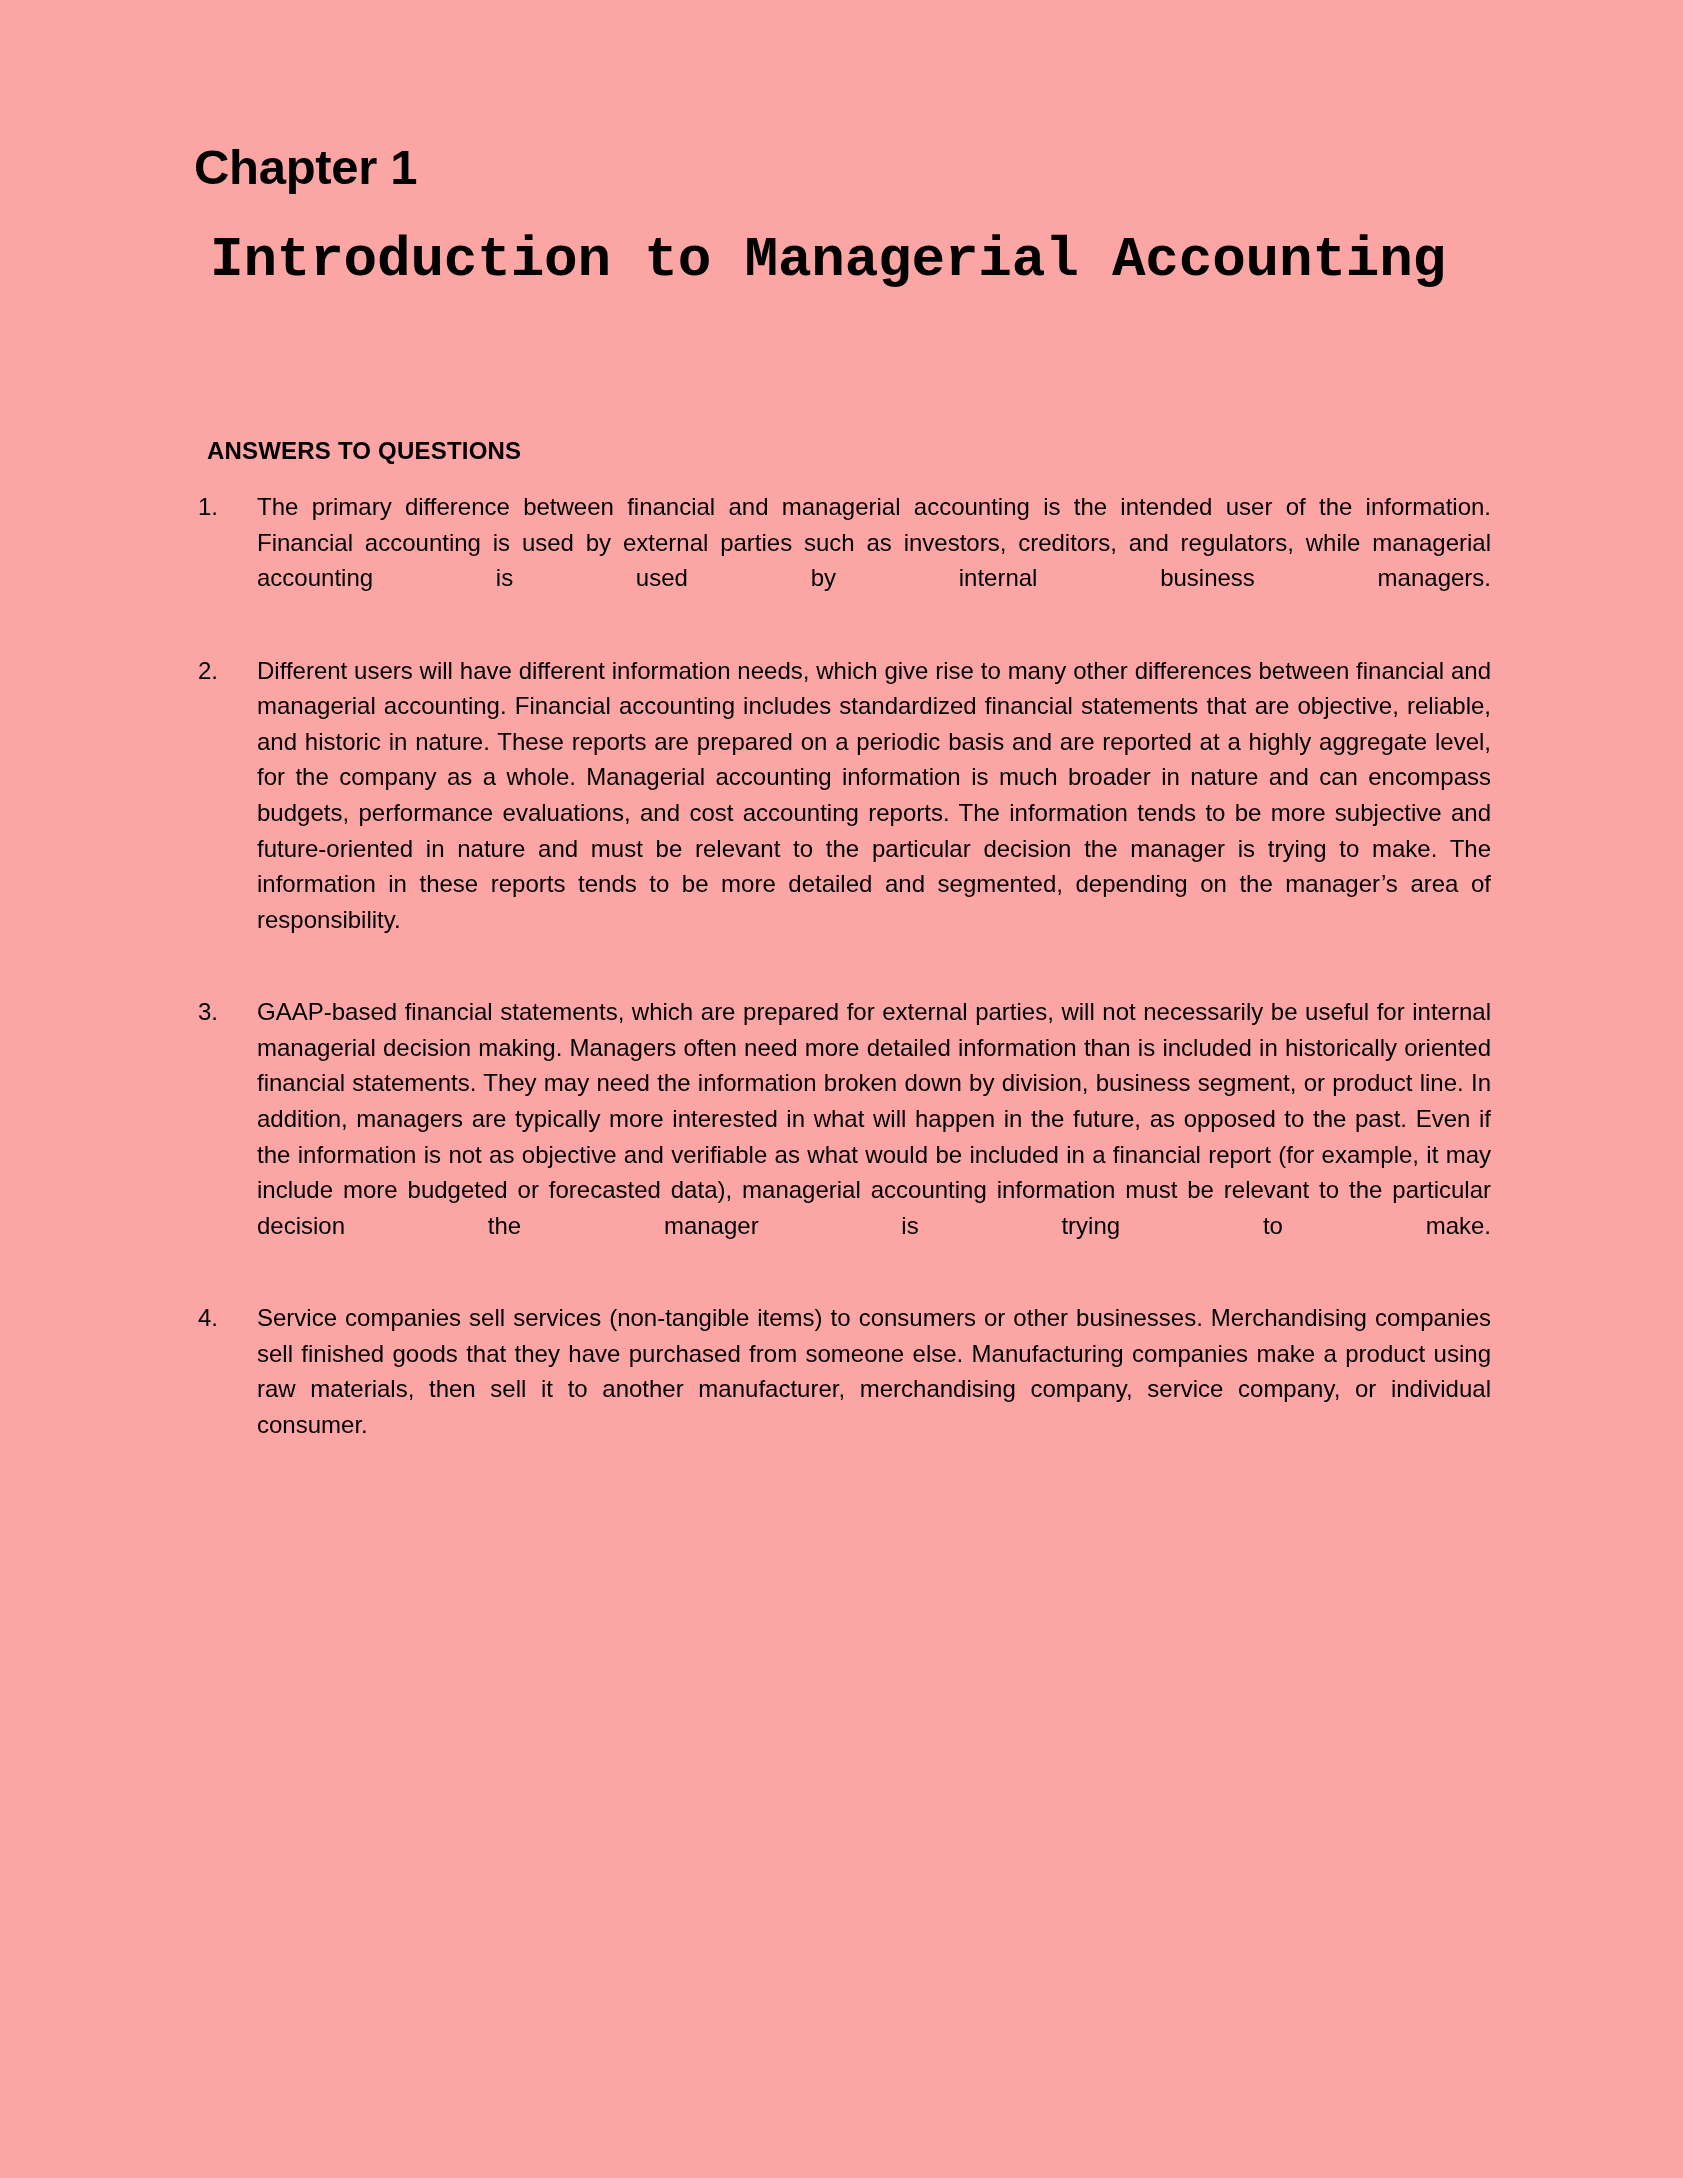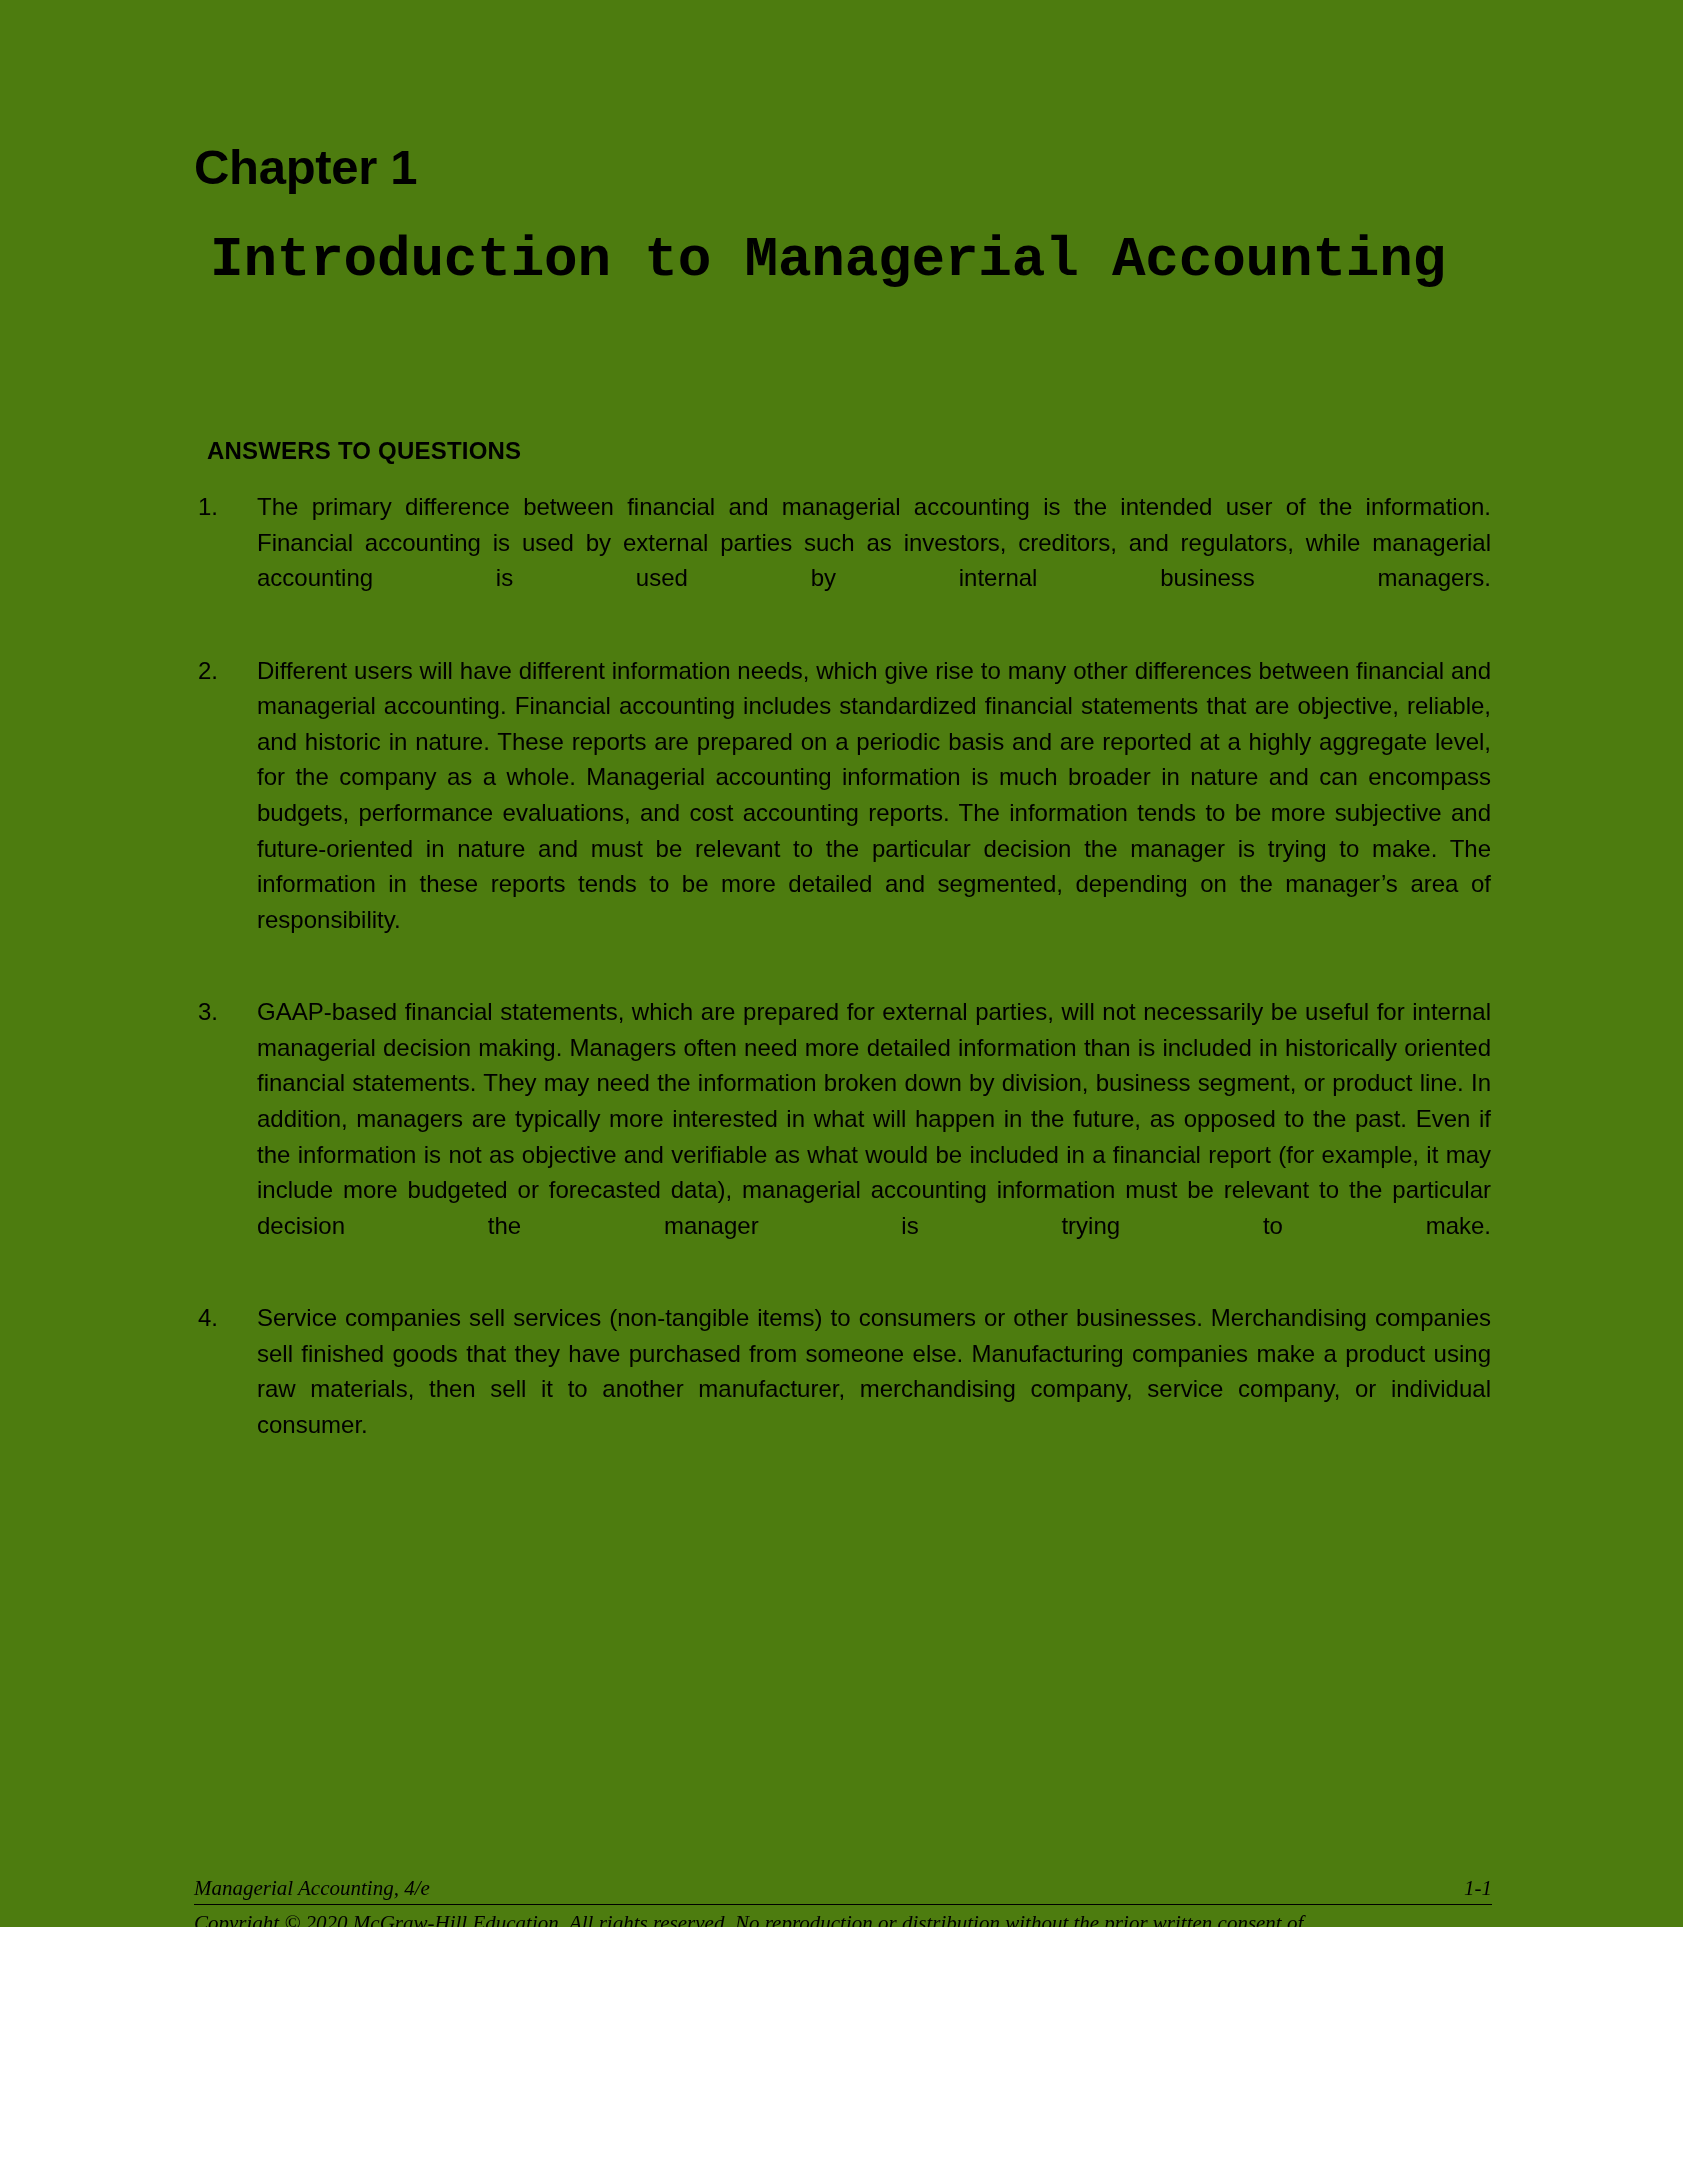--- a/index.html
+++ b/index.html
@@ -10,8 +10,8 @@
   .page {
     position: relative;
     width: 1683px;
-    height: 1927px;
-    background: #4d7c0f;
+    height: 2178px;
+    background: #fca5a5;
     box-sizing: border-box;
     font-family: "Liberation Sans", sans-serif;
     color: #000000;

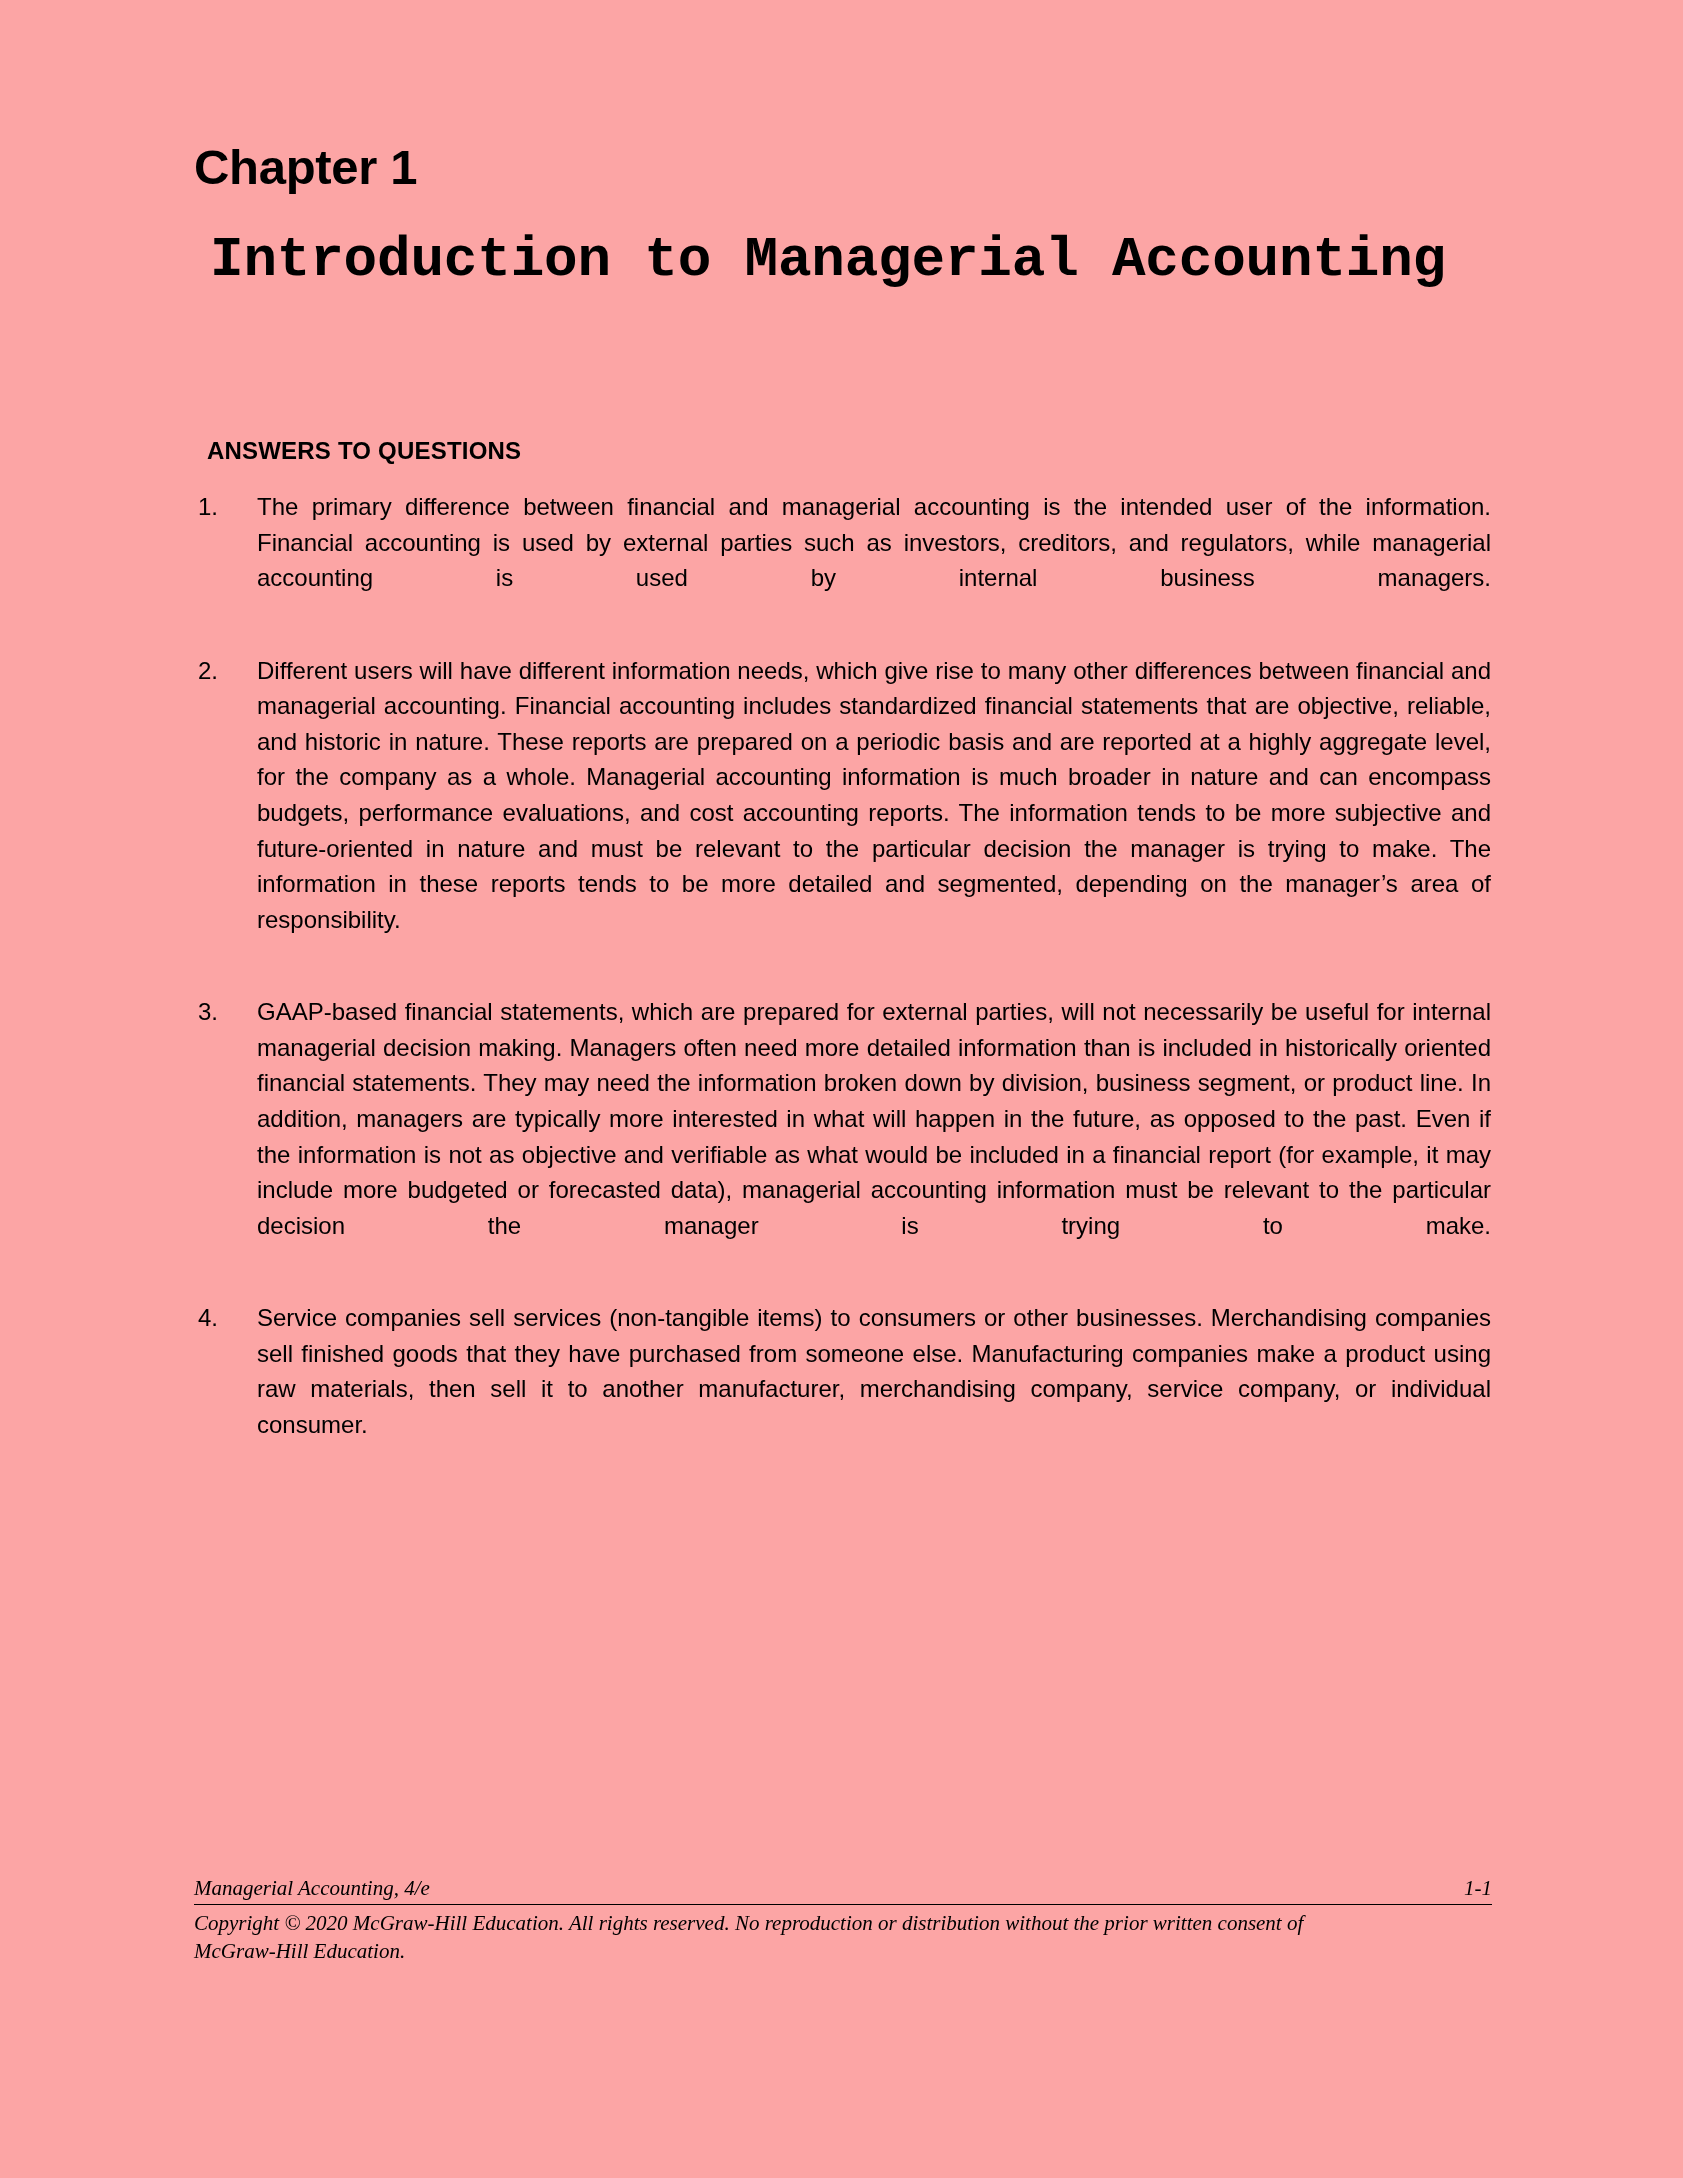--- a/index.html
+++ b/index.html
@@ -161,13 +161,6 @@
 
   </div>
 
-  <div class="footer">
-    <div class="footer-top">
-      <span class="footer-title">Managerial Accounting, 4/e</span>
-      <span class="footer-pagenum">1-1</span>
-    </div>
-    <div class="footer-copyright">Copyright © 2020 McGraw-Hill Education. All rights reserved. No reproduction or distribution without the prior written consent of McGraw-Hill Education.</div>
-  </div>
 
 </div>
 

